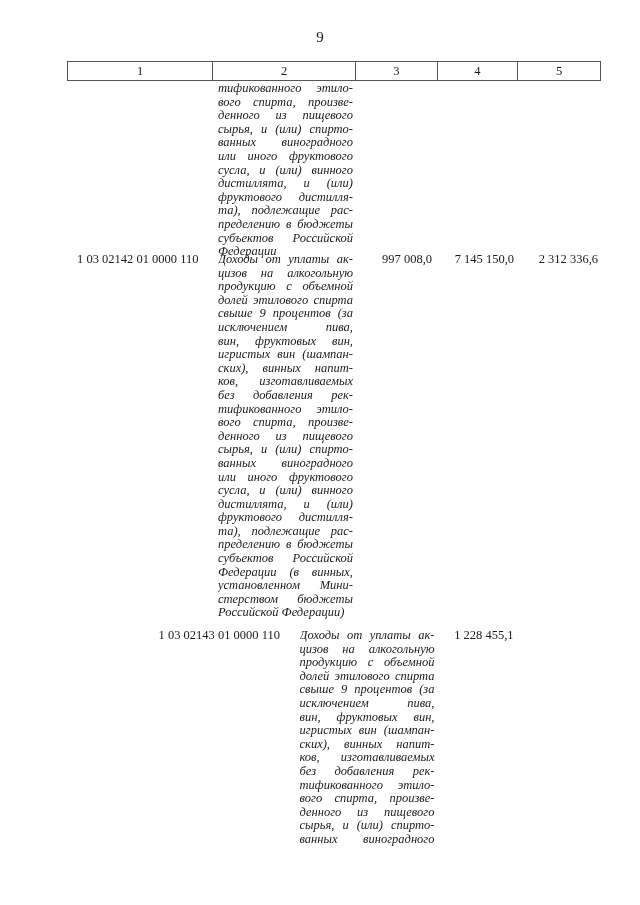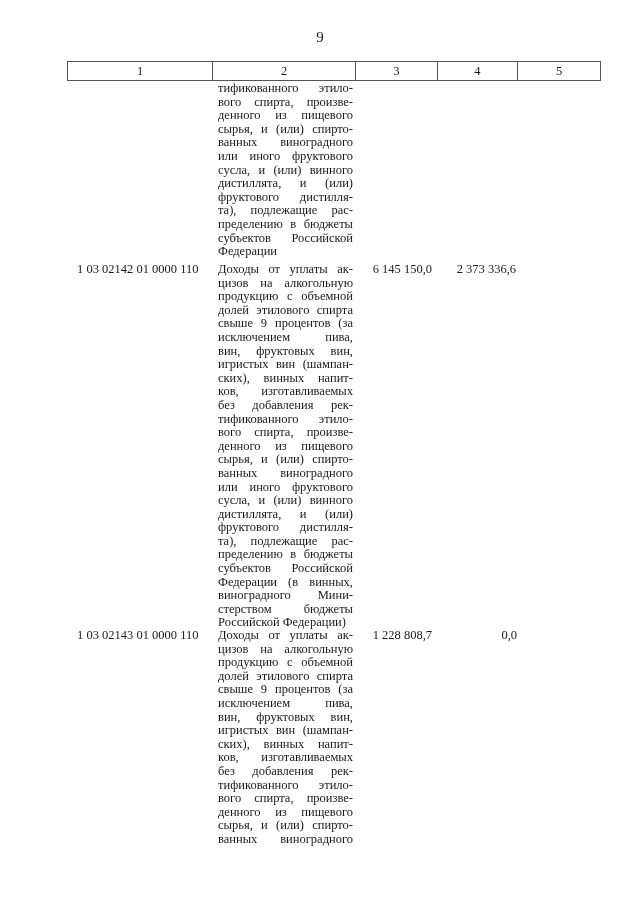--- a/index.html
+++ b/index.html
@@ -76,6 +76,7 @@
     white-space: nowrap;
     height: 13.6px;
     overflow: hidden;
+    font-style: italic;
   }
   .cell-desc .ln.last {
     text-align-last: left;

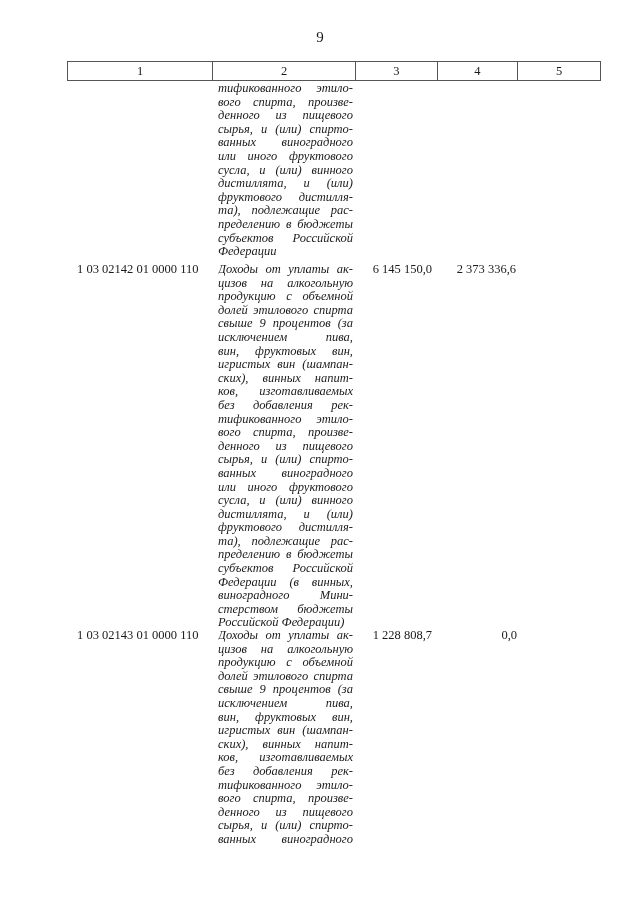--- a/index.html
+++ b/index.html
@@ -126,7 +126,7 @@
   <div class="cell-num n5"></div>
 </div>
 
-<div class="row" style="top:263px;">
+<div class="row" style="top:253px;">
   <div class="cell-code">1 03 02142 01 0000 110</div>
   <div class="cell-desc">
       <span class="ln">Доходы от уплаты ак-</span>

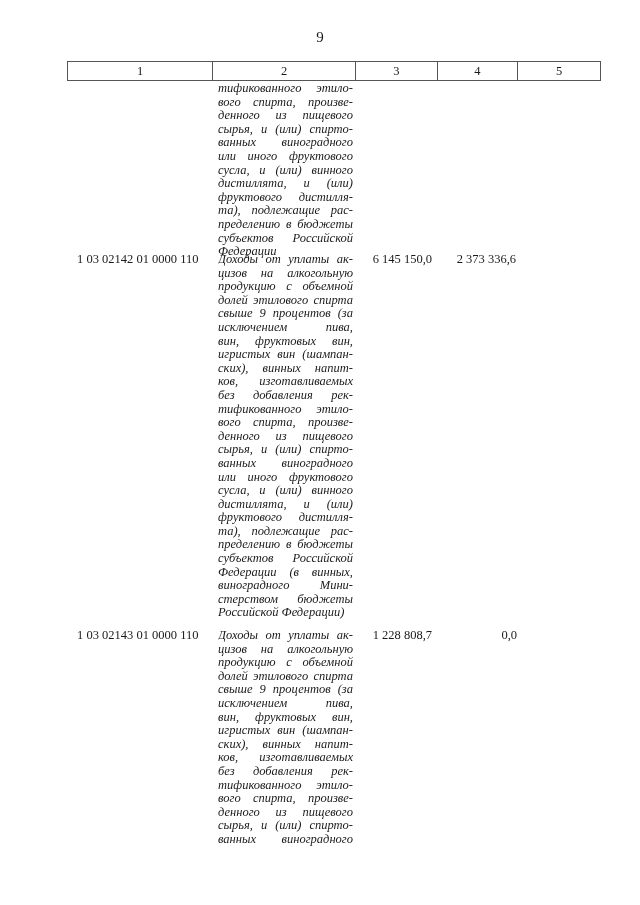--- a/index.html
+++ b/index.html
@@ -157,6 +157,7 @@
       <span class="ln">стерством бюджеты</span>
       <span class="ln last">Российской Федерации)</span>
     </div>
+  <div class="cell-num n3">997 008,0</div>
   <div class="cell-num n4">6 145 150,0</div>
   <div class="cell-num n5">2 373 336,6</div>
 </div>

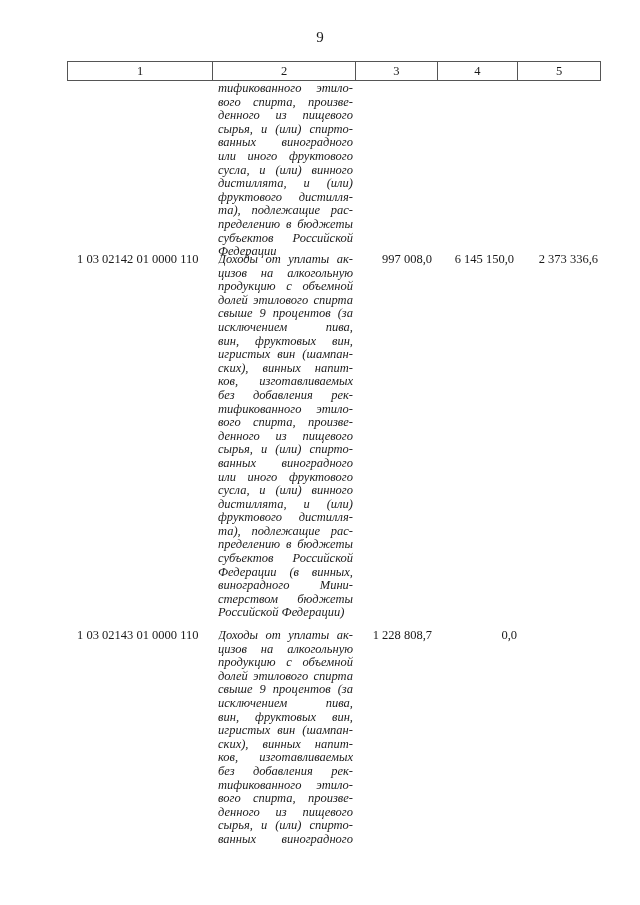--- a/index.html
+++ b/index.html
@@ -158,7 +158,7 @@
       <span class="ln last">Российской Федерации)</span>
     </div>
   <div class="cell-num n3">997 008,0</div>
-  <div class="cell-num n4">6 145 150,0</div>
+  <div class="cell-num n4">7 145 150,0</div>
   <div class="cell-num n5">2 373 336,6</div>
 </div>
 

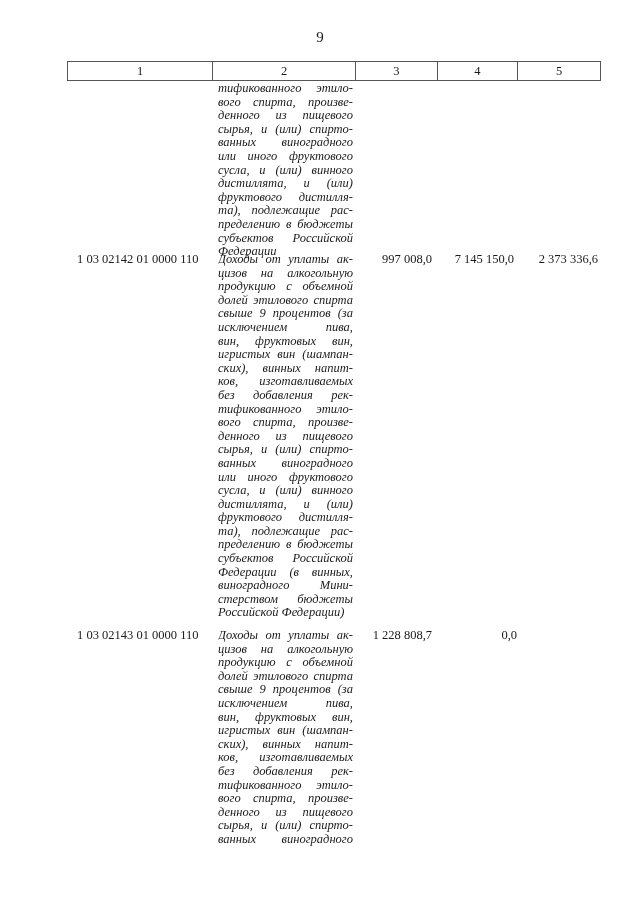--- a/index.html
+++ b/index.html
@@ -159,7 +159,7 @@
     </div>
   <div class="cell-num n3">997 008,0</div>
   <div class="cell-num n4">7 145 150,0</div>
-  <div class="cell-num n5">2 373 336,6</div>
+  <div class="cell-num n5">2 312 336,6</div>
 </div>
 
 <div class="row" style="top:629px;">

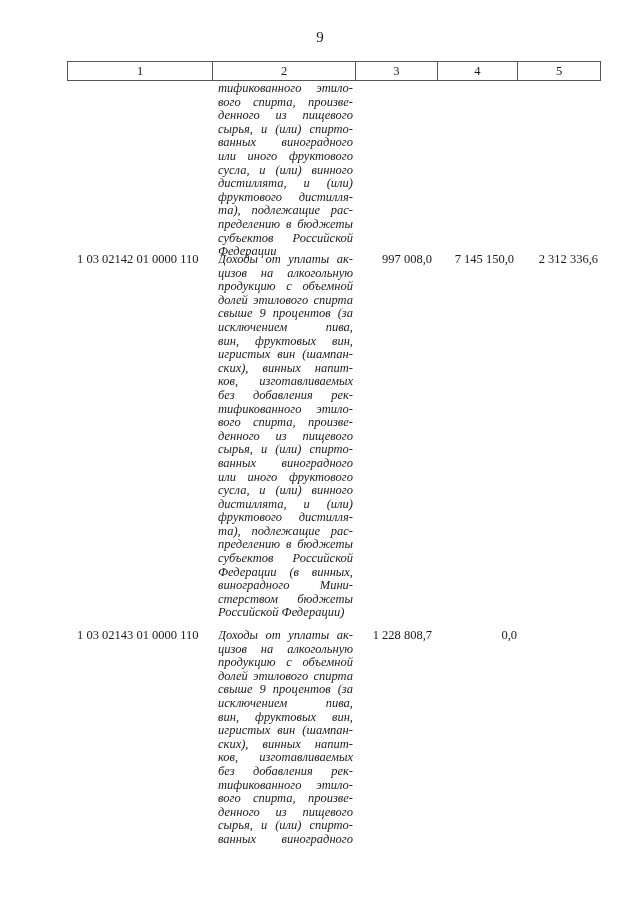--- a/index.html
+++ b/index.html
@@ -153,7 +153,7 @@
       <span class="ln">пределению в бюджеты</span>
       <span class="ln">субъектов Российской</span>
       <span class="ln">Федерации (в винных,</span>
-      <span class="ln">виноградного Мини-</span>
+      <span class="ln">установленном Мини-</span>
       <span class="ln">стерством бюджеты</span>
       <span class="ln last">Российской Федерации)</span>
     </div>

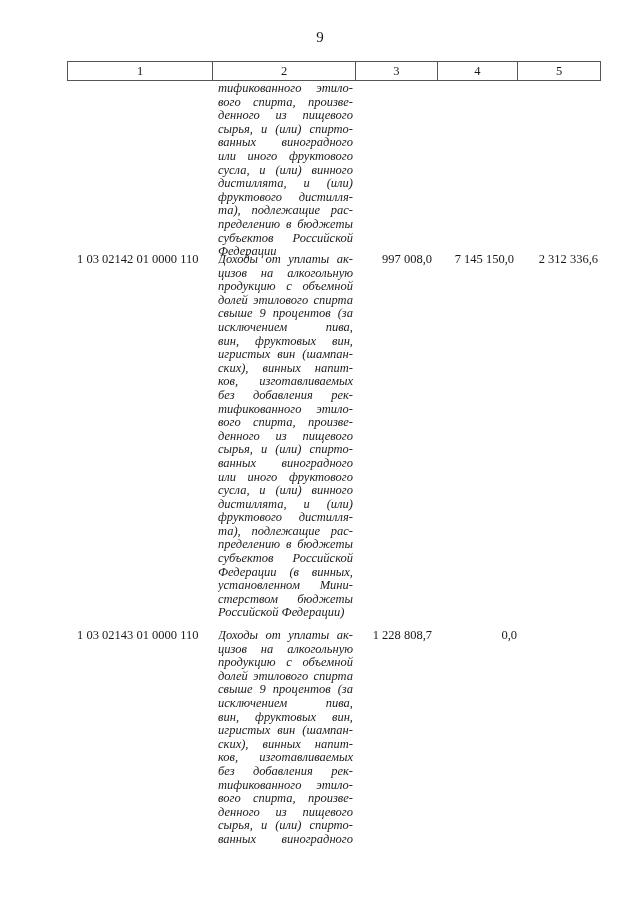--- a/index.html
+++ b/index.html
@@ -162,7 +162,7 @@
   <div class="cell-num n5">2 312 336,6</div>
 </div>
 
-<div class="row" style="top:629px;">
+<div class="row" style="top:629px;justify-content:center;">
   <div class="cell-code">1 03 02143 01 0000 110</div>
   <div class="cell-desc">
       <span class="ln">Доходы от уплаты ак-</span>

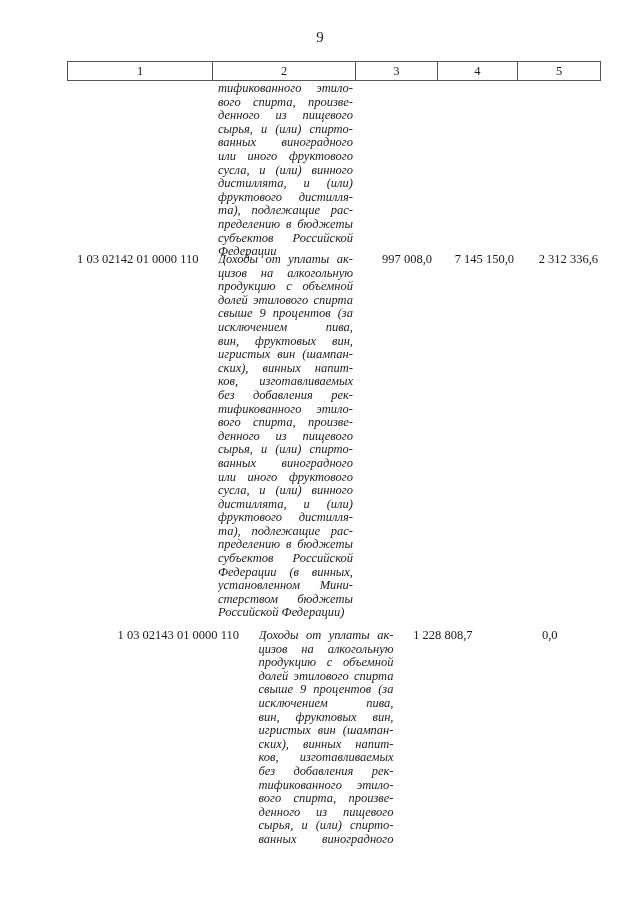--- a/index.html
+++ b/index.html
@@ -182,7 +182,7 @@
       <span class="ln">сырья, и (или) спирто-</span>
       <span class="ln">ванных виноградного</span>
     </div>
-  <div class="cell-num n3">1 228 808,7</div>
+  <div class="cell-num n3">1 228 455,1</div>
   <div class="cell-num n5">0,0</div>
 </div>
 

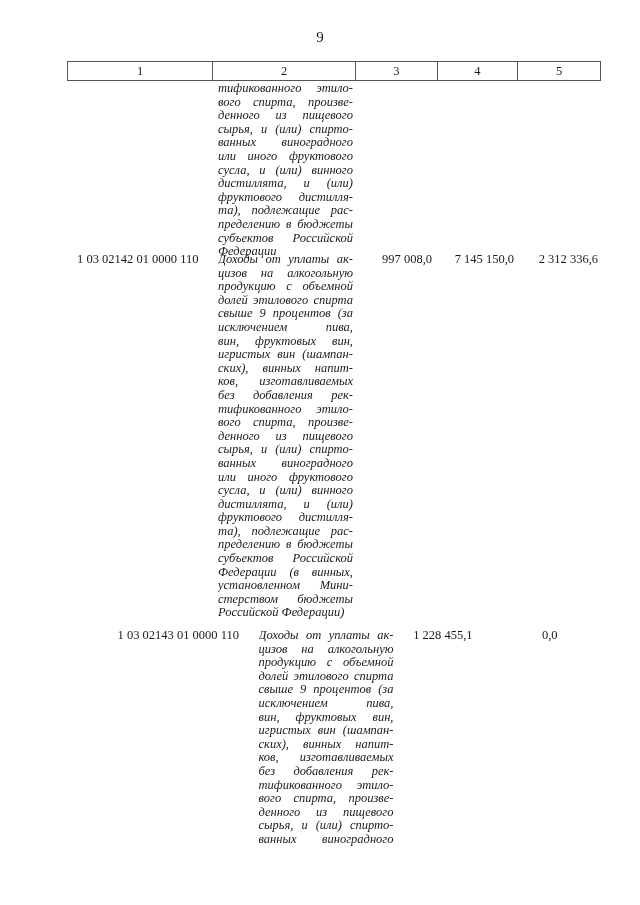--- a/index.html
+++ b/index.html
@@ -183,7 +183,6 @@
       <span class="ln">ванных виноградного</span>
     </div>
   <div class="cell-num n3">1 228 455,1</div>
-  <div class="cell-num n5">0,0</div>
 </div>
 
 </body></html>

